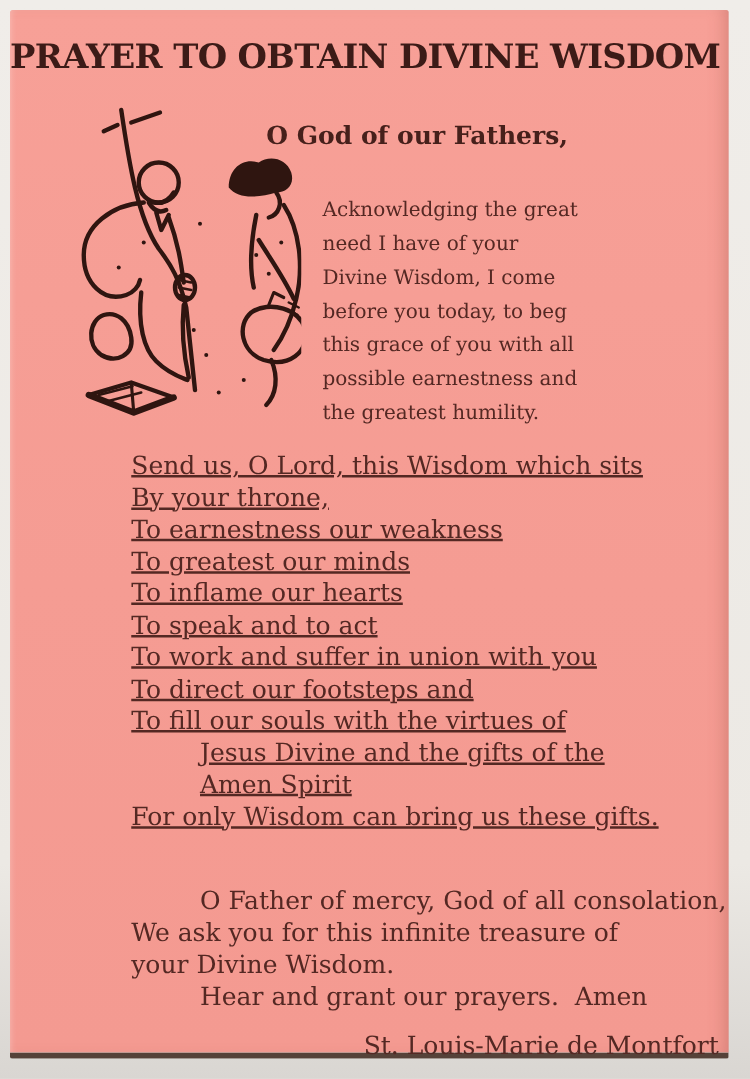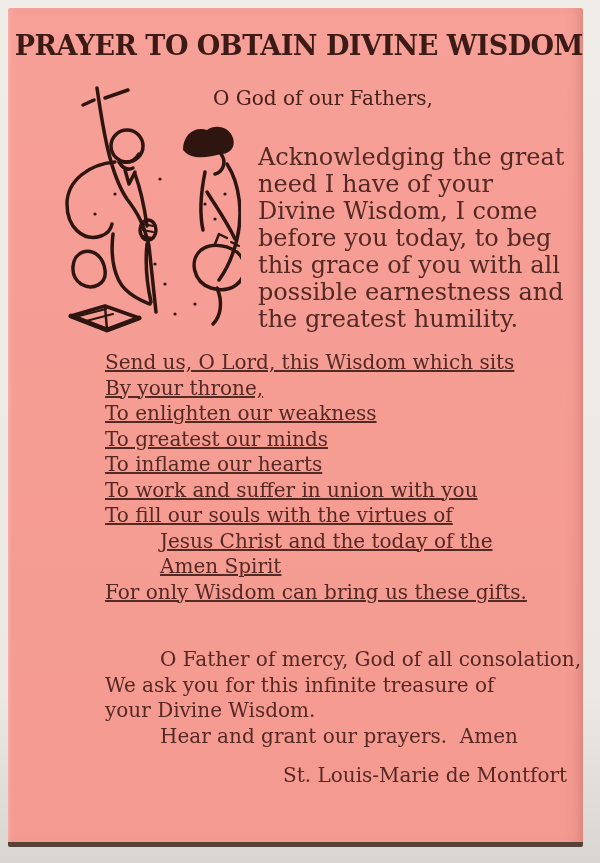--- a/index.html
+++ b/index.html
@@ -29,7 +29,7 @@
   }
   .title {
     margin: 21px 0 0 0;
-    text-align: right;
+    text-align: left;
     white-space: nowrap;
     font-size: 27px;
     line-height: 34px;

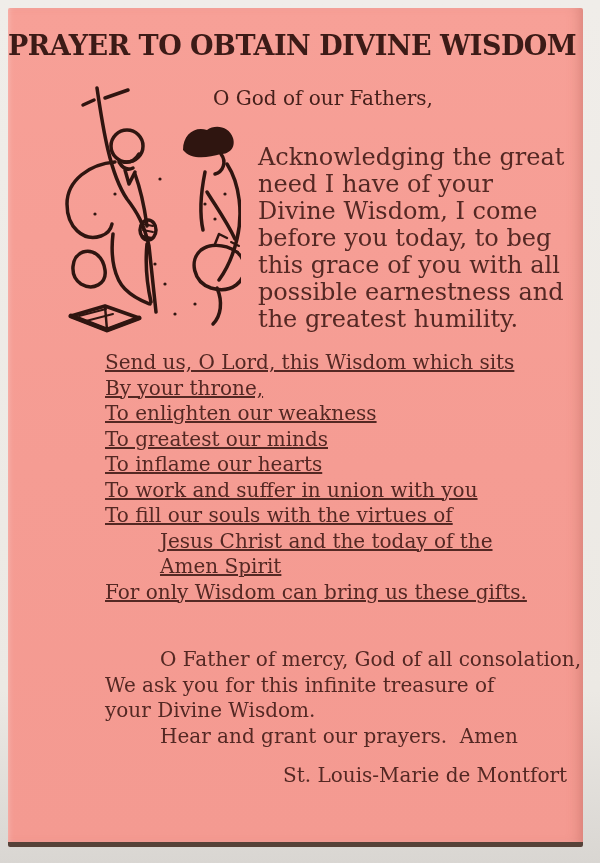--- a/index.html
+++ b/index.html
@@ -38,10 +38,10 @@
     color: #3c1b17;
   }
   .opening {
-    margin: 22px 0 0 205px;
+    margin: 32px 0 0 205px;
     font-size: 20px;
     line-height: 26px;
-    font-weight: normal;
+    font-weight: bold;
     color: #46201b;
     white-space: pre-wrap;
   }

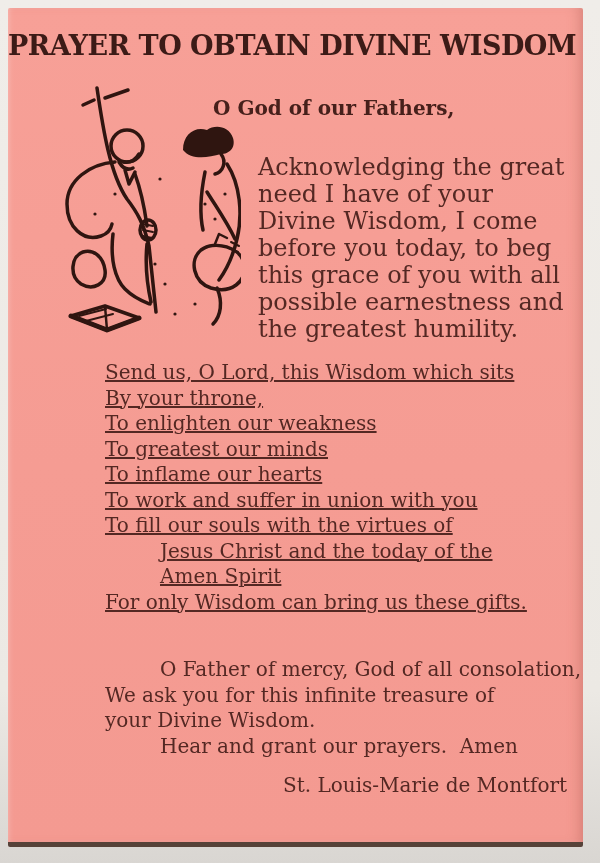--- a/index.html
+++ b/index.html
@@ -47,7 +47,7 @@
   }
   .intro {
     margin: 33px 0 0 250px;
-    font-size: 24px;
+    font-size: 16px;
     line-height: 27px;
     color: #542823;
     white-space: pre-line;

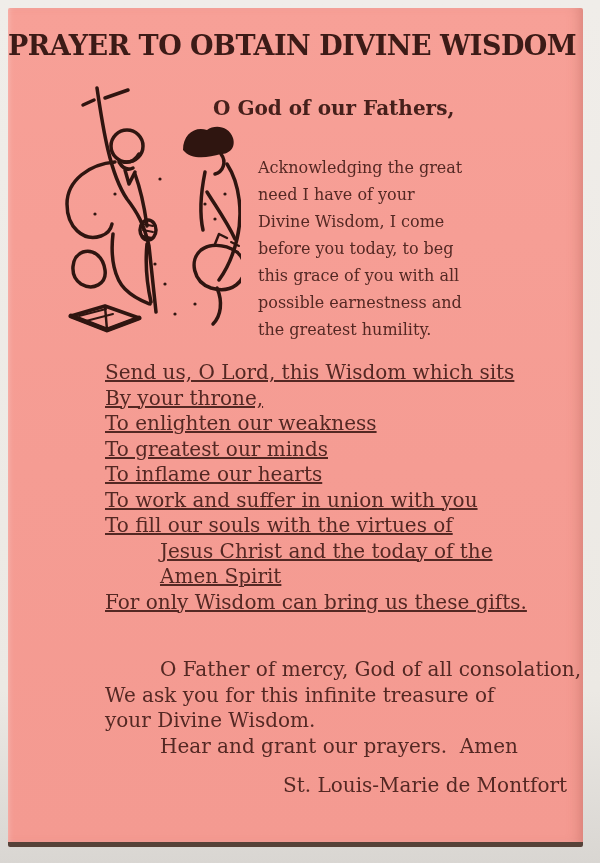--- a/index.html
+++ b/index.html
@@ -151,7 +151,7 @@
     <div class="petitions">
       <div class="line">Send us, O Lord, this Wisdom which sits</div>
       <div class="line">By your throne,</div>
-      <div class="line">To enlighten our weakness</div>
+      <div class="line">To earnestness our weakness</div>
       <div class="line">To greatest our minds</div>
       <div class="line">To inflame our hearts</div>
       <div class="line">To work and suffer in union with you</div>

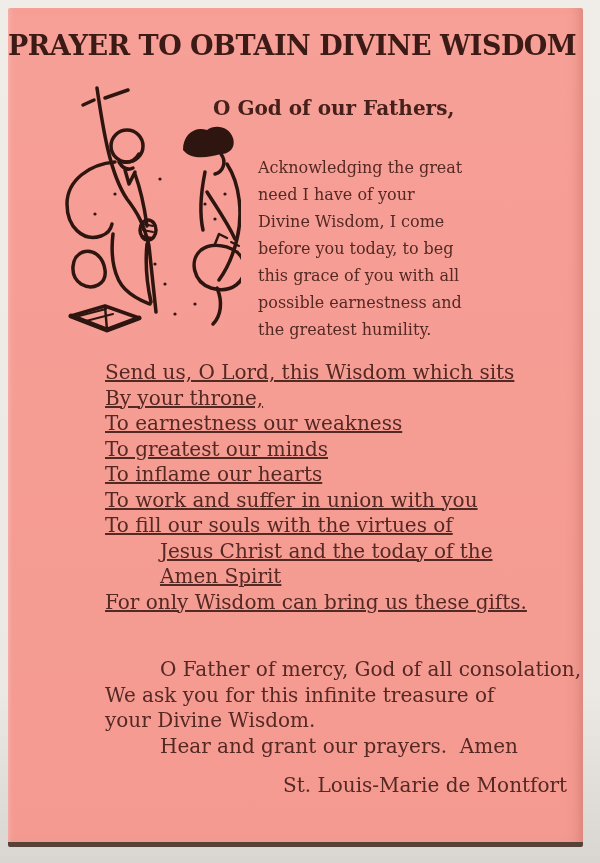--- a/index.html
+++ b/index.html
@@ -154,6 +154,7 @@
       <div class="line">To earnestness our weakness</div>
       <div class="line">To greatest our minds</div>
       <div class="line">To inflame our hearts</div>
+      <div class="line">To speak and to act</div>
       <div class="line">To work and suffer in union with you</div>
       <div class="line">To fill our souls with the virtues of</div>
       <div class="line indent-1">Jesus Christ and the today of the</div>

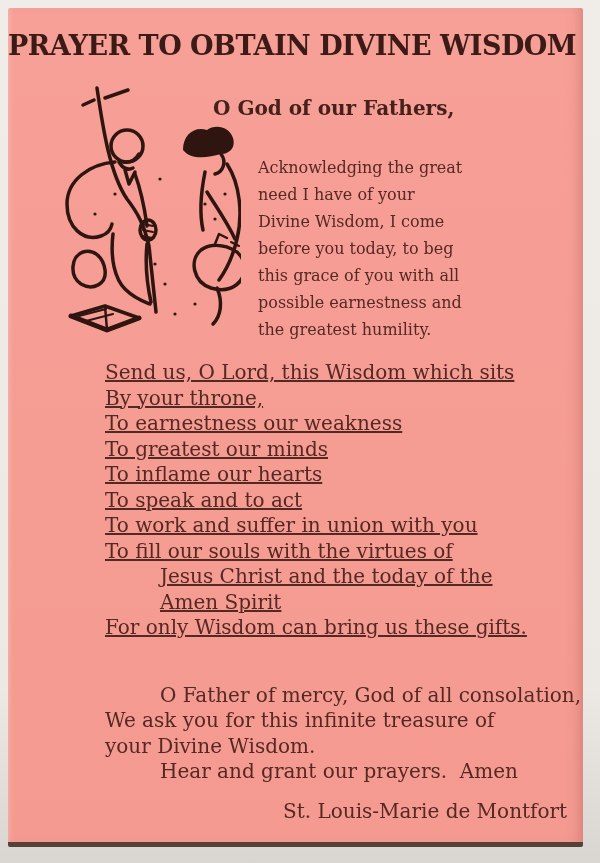--- a/index.html
+++ b/index.html
@@ -156,6 +156,7 @@
       <div class="line">To inflame our hearts</div>
       <div class="line">To speak and to act</div>
       <div class="line">To work and suffer in union with you</div>
+      <div class="line">To direct our footsteps and</div>
       <div class="line">To fill our souls with the virtues of</div>
       <div class="line indent-1">Jesus Christ and the today of the</div>
       <div class="line indent-1">Amen Spirit</div>

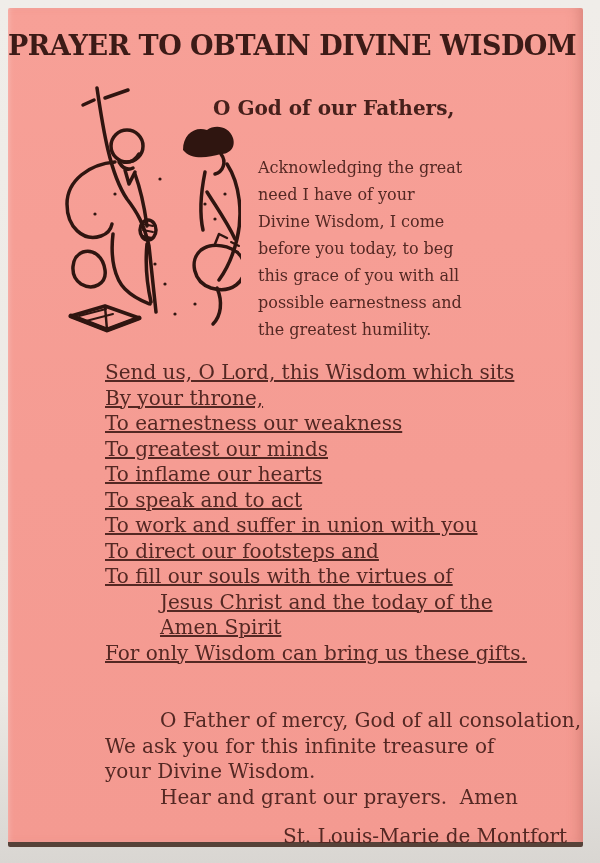--- a/index.html
+++ b/index.html
@@ -158,7 +158,7 @@
       <div class="line">To work and suffer in union with you</div>
       <div class="line">To direct our footsteps and</div>
       <div class="line">To fill our souls with the virtues of</div>
-      <div class="line indent-1">Jesus Christ and the today of the</div>
+      <div class="line indent-1">Jesus Divine and the gifts of the</div>
       <div class="line indent-1">Amen Spirit</div>
       <div class="line">For only Wisdom can bring us these gifts.</div>
     </div>

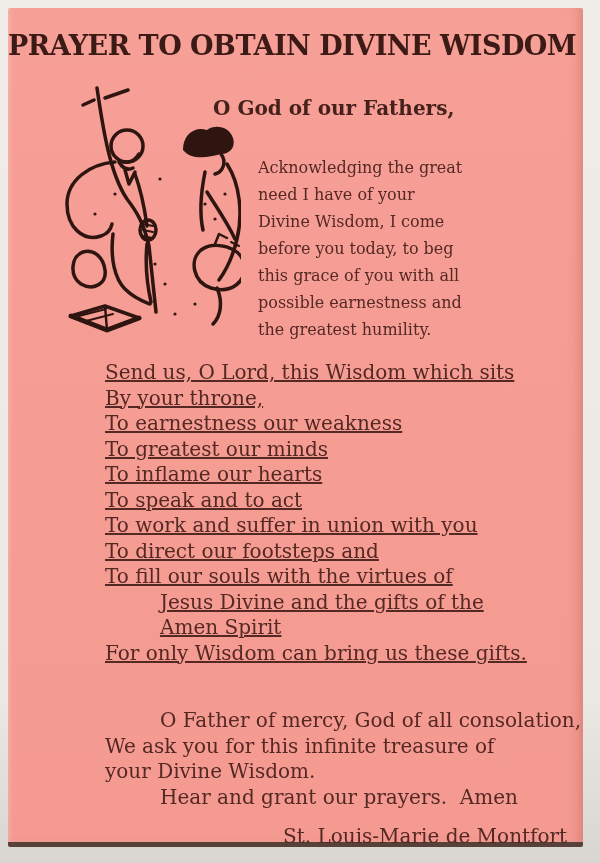--- a/index.html
+++ b/index.html
@@ -73,6 +73,7 @@
     line-height: 26px;
     color: #542823;
     white-space: pre-wrap;
+    text-align: center;
   }
   .illustration {
     position: absolute;

